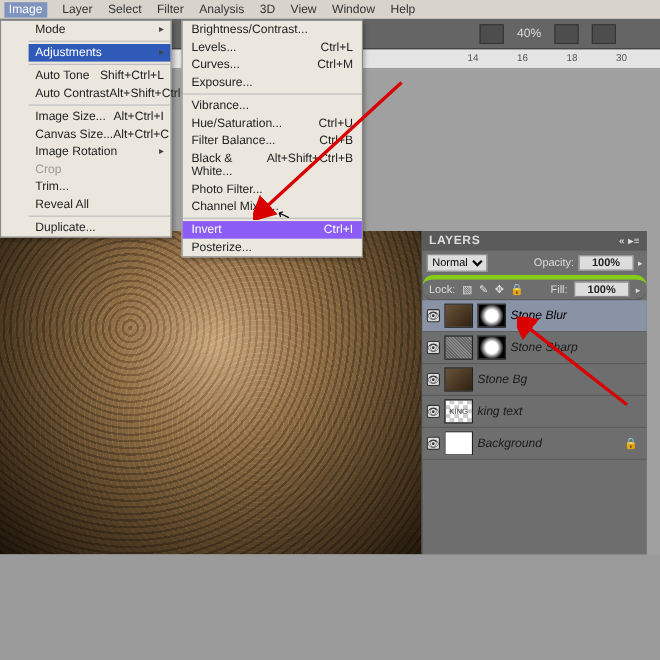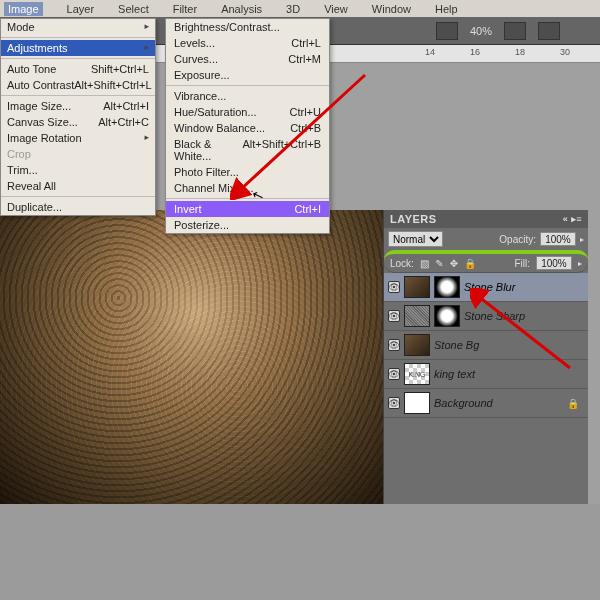--- a/index.html
+++ b/index.html
@@ -4,7 +4,7 @@
 <style>
   * { box-sizing: border-box; margin: 0; padding: 0; font-family: Tahoma, Arial, sans-serif; }
   body { background: #a0a0a0; width: 600px; height: 600px; overflow: hidden; position: relative; font-size: 11px; }
-  .menubar { background: #d8d4cc; height: 17px; display: flex; align-items: center; padding: 0 4px; gap: 24px; color: #333; position: relative; z-index: 5;}
+  .menubar { background: #d8d4cc; height: 17px; display: flex; align-items: center; padding: 0 4px; gap: 14px; color: #333; position: relative; z-index: 5;}
   .menubar span { cursor: default; }
   .menubar .active { background: #7e93bd; color: #fff; padding: 1px 4px;}
   .toolbar { background: #656565; height: 28px; border-bottom: 1px solid #333; display: flex; align-items: center; justify-content: flex-end; gap: 12px; padding-right: 40px; color: #ddd; position:relative; z-index:1;}

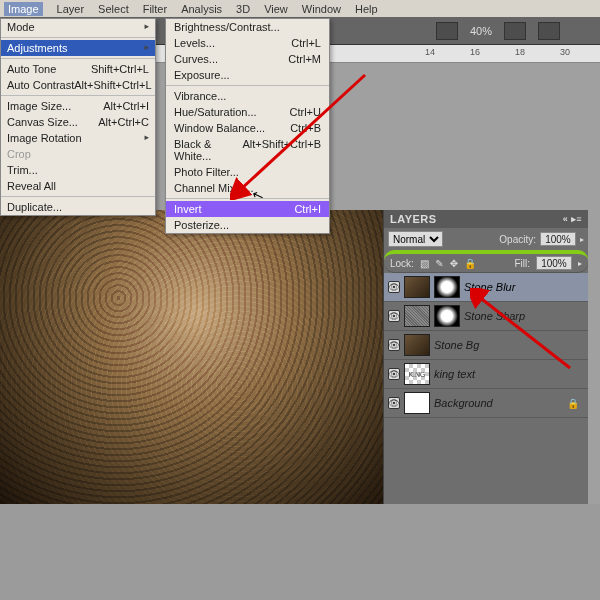--- a/index.html
+++ b/index.html
@@ -12,7 +12,7 @@
   .zoom { color:#ddd; }
   .ruler { background: #e4e4e4; height: 18px; border-bottom:1px solid #888; position: relative; color:#555; font-size:9px; z-index:1;}
   .ruler .tick { position:absolute; top:2px;}
-  .dropdown1 { position: absolute; left: 0; top: 18px; width: 156px; background: #ebe7de; border: 1px solid #888; box-shadow: 2px 2px 4px rgba(0,0,0,.3); z-index:10;}
+  .dropdown1 { position: absolute; left: 0; top: 18px; width: 156px; background: #ebe7de; border: 1px solid #888; box-shadow: 2px 2px 4px rgba(0,0,0,.3); z-index:10;padding-left:25px;}
   .dropdown1 .row { display:flex; justify-content: space-between; padding: 2px 6px; color:#222; white-space:nowrap;}
   .dropdown1 .row.dis { color:#999; }
   .dropdown1 .sep { height:1px; background:#bbb; margin: 2px 0;}

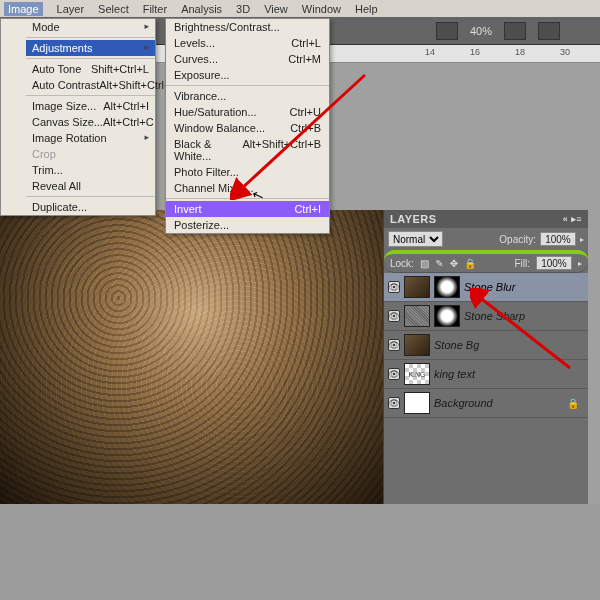--- a/index.html
+++ b/index.html
@@ -145,7 +145,7 @@
       <span>Ctrl+U</span>
     </div>
     <div class="row">
-      <span>Window Balance...</span>
+      <span>Filter Balance...</span>
       <span>Ctrl+B</span>
     </div>
     <div class="row">

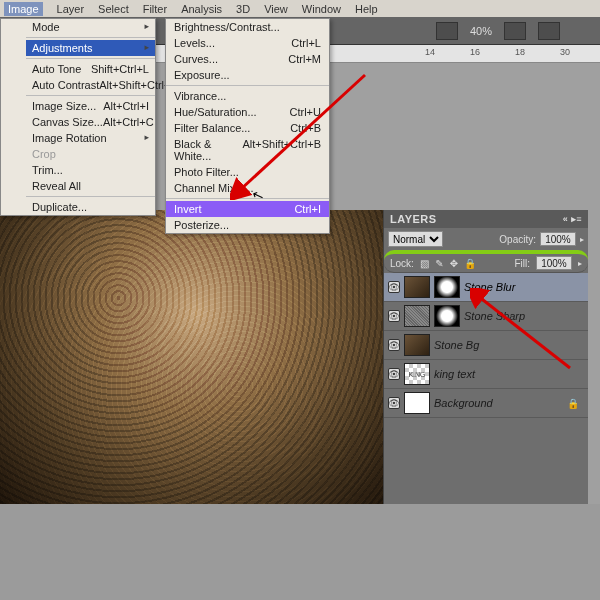--- a/index.html
+++ b/index.html
@@ -29,7 +29,7 @@
   .layers-panel .hdr { background:#5a5a5a; padding:3px 6px; display:flex; justify-content:space-between; align-items:center; font-weight:bold; letter-spacing:.5px;}
   .layers-panel .opts { background:#6e6e6e; padding:3px 4px; display:flex; align-items:center; gap:4px;}
   .layers-panel select { font-size:10px; background:#ddd; border:1px solid #888; height:16px;}
-  .layers-panel .numbox { background:#ddd; color:#222; border:1px solid #888; height:14px; width:36px; font-size:10px; display:flex; align-items:center; justify-content:center;}
+  .layers-panel .numbox { background:#ddd; color:#222; border:1px solid #888; height:14px; width:50px; font-size:10px; display:flex; align-items:center; justify-content:center;font-weight:bold;}
   .locks { display:flex; align-items:center; gap:6px; padding:2px 6px; border-top:4px solid #84cc16; border-bottom:1px solid #555; font-size:10px;border-radius:10px;}
   .layer-list { background:#6e6e6e; }
   .layer-row { display:flex; align-items:center; gap:4px; padding:3px 4px; border-bottom:1px solid #5a5a5a;}

